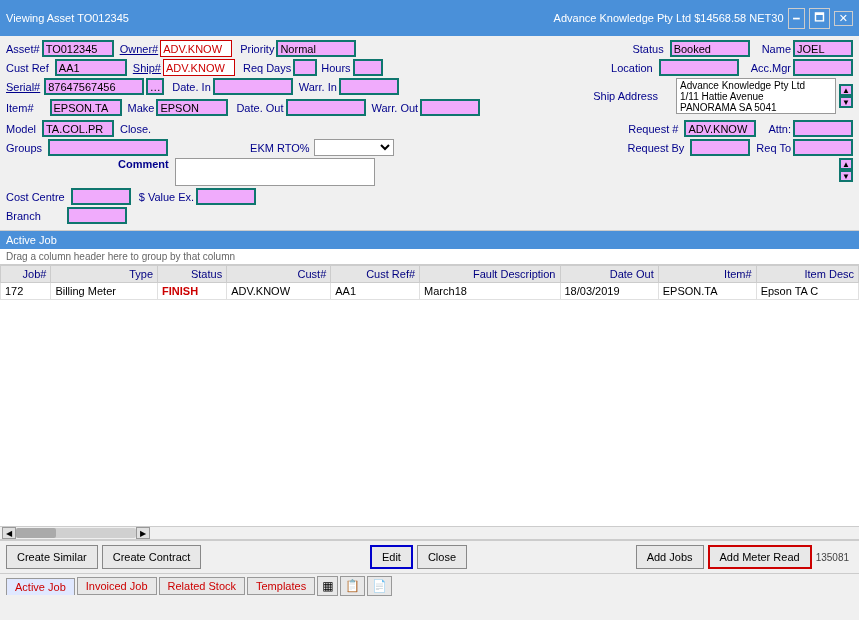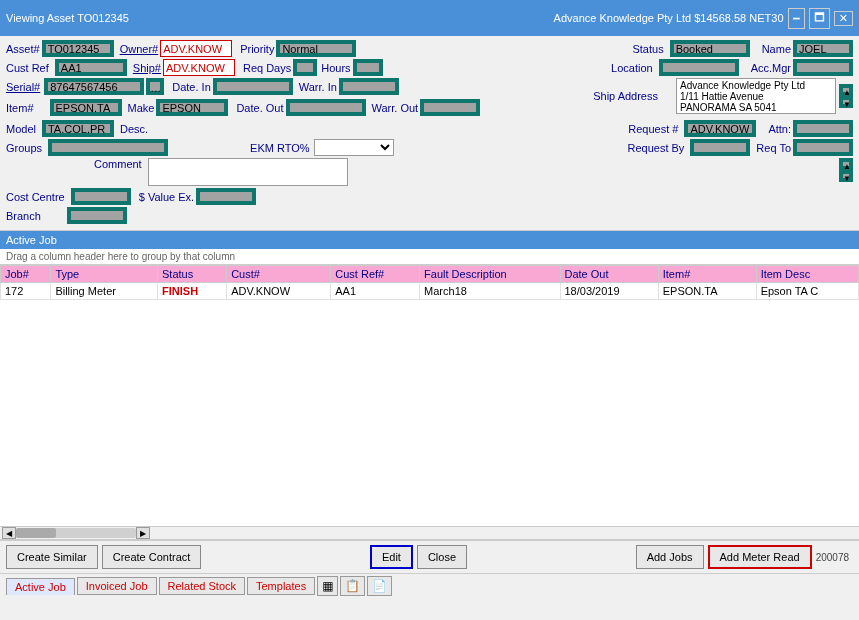--- a/index.html
+++ b/index.html
@@ -50,8 +50,8 @@
     .lbl.underline { text-decoration: underline; }
 
     .inp {
-      border: 4px solid #0f766e;
-      background: #a3a3a3;
+      border: 2px solid #0f766e;
+      background: #f0abfc;
       height: 17px;
       font-size: 11px;
       padding: 0 2px;

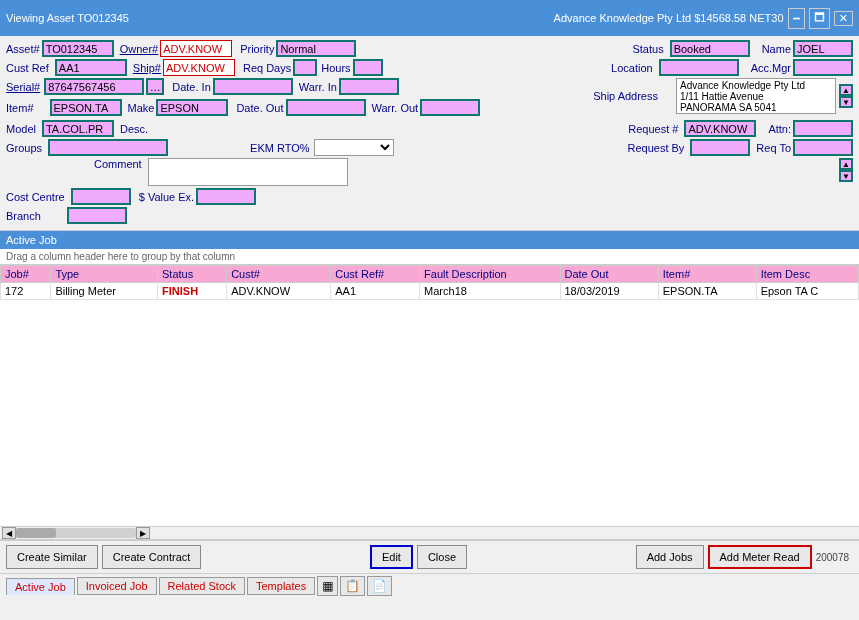--- a/index.html
+++ b/index.html
@@ -323,7 +323,7 @@
     <div class="form-row">
       <span class="lbl">Model</span>
       <input class="inp" value="TA.COL.PR" style="width: 72px; margin-left: 4px;">
-      <span class="lbl" style="margin-left:4px;">Desc.</span>
+      <span class="lbl" style="margin-left:4px;">Close.</span>
       <div style="flex:1;"></div>
       <span class="lbl">Request #</span>
       <input class="inp" value="ADV.KNOW" style="width: 72px; margin-left: 4px;">

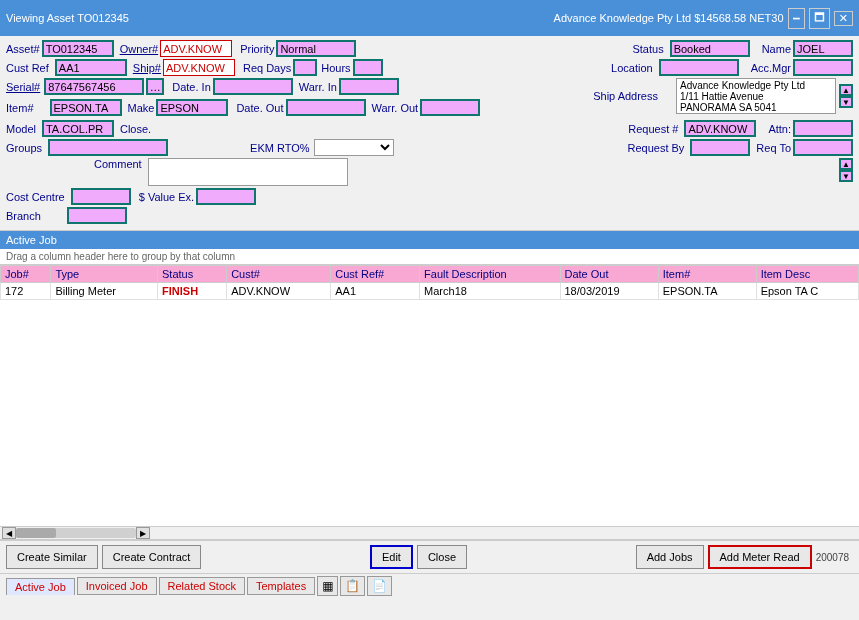--- a/index.html
+++ b/index.html
@@ -346,7 +346,7 @@
     </div>
 
     <div class="form-row" style="align-items:flex-start;">
-      <span class="lbl" style="margin-left:88px;">Comment</span>
+      <span class="lbl" style="margin-left:112px;font-weight:bold;">Comment</span>
       <textarea class="textarea-small" style="width: 200px; height: 28px; margin-left: 4px;"></textarea>
       <div style="flex:1;"></div>
       <div style="display:flex;flex-direction:column;margin-left:2px;">

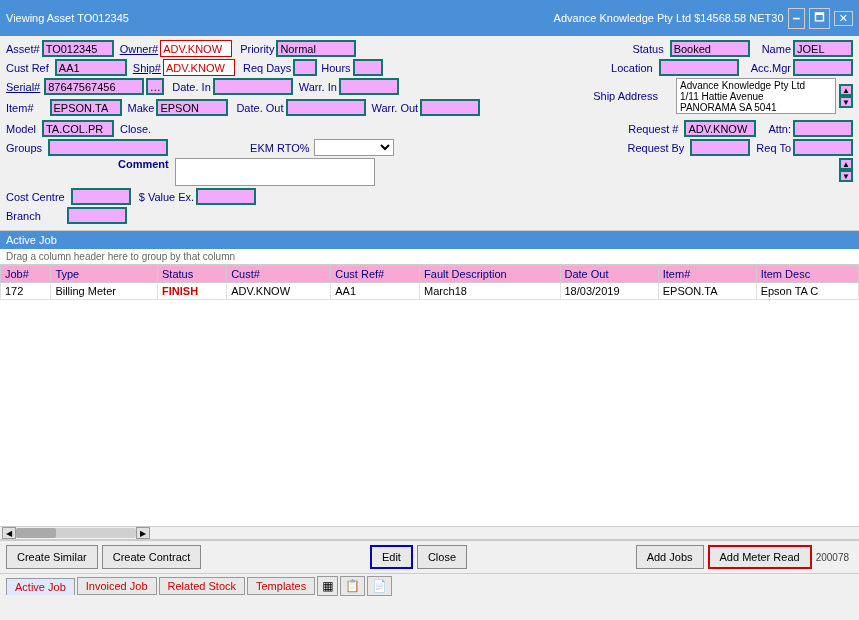--- a/index.html
+++ b/index.html
@@ -95,10 +95,10 @@
       font-size: 11px;
     }
     table.grid th {
-      background: #f9a8d4;
+      background: #e5e5e5;
       border: 1px solid #ccc;
       padding: 2px 4px;
-      text-align: left;
+      text-align: right;
       font-weight: normal;
       color: #000080;
       white-space: nowrap;

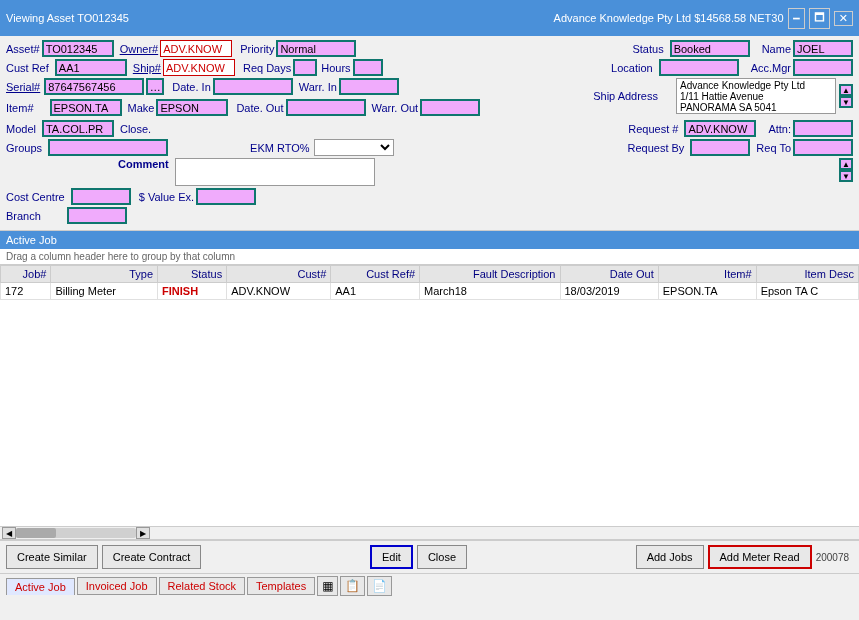--- a/index.html
+++ b/index.html
@@ -425,7 +425,7 @@
     <div style="flex:1;"></div>
     <button class="btn">Add Jobs</button>
     <button class="btn-red-border">Add Meter Read</button>
-    <span class="id-num">200078</span>
+    <span class="id-num">135081</span>
   </div>
 
   <div class="tab-row">

